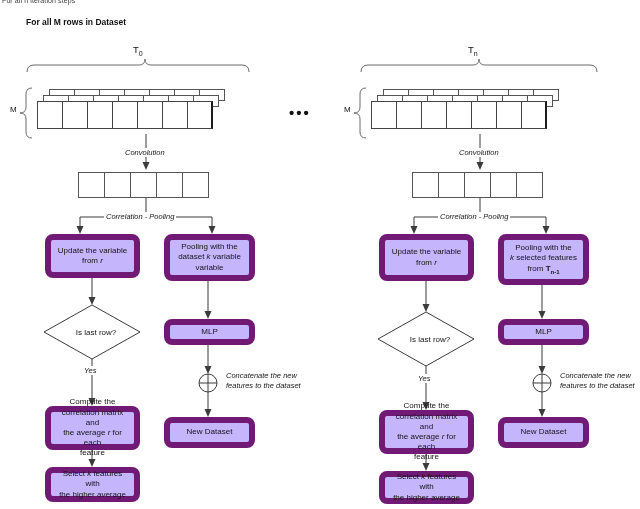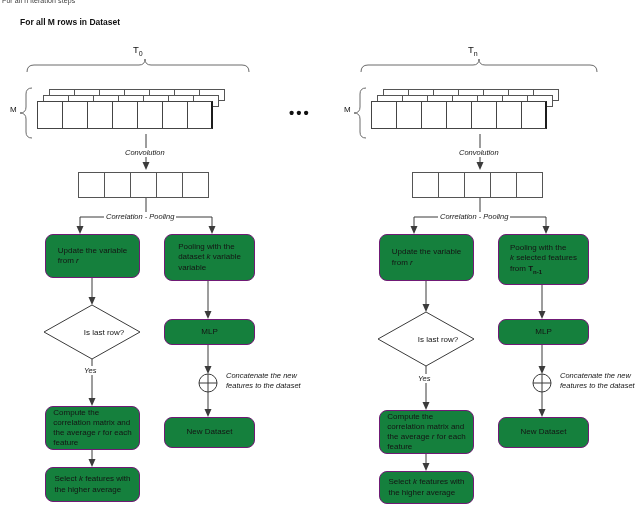--- a/index.html
+++ b/index.html
@@ -14,7 +14,7 @@
     white-space:nowrap;
   }
   .hdr-sub{
-    left:20px;top:17px;font-size:8.5px;font-weight:bold;color:#111;
+    left:26px;top:17px;font-size:8.5px;font-weight:bold;color:#111;
     white-space:nowrap;
   }
   .tlabel{

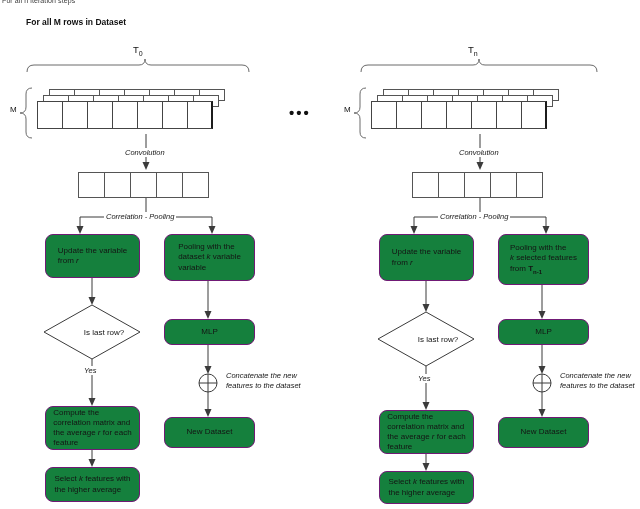--- a/index.html
+++ b/index.html
@@ -36,9 +36,9 @@
   .convrow .cell{width:27px;height:26px;border:1px solid #555;}
   
   .pbox{
-    position:absolute;box-sizing:border-box;border:1px solid #701a75;
-    border-radius:8px;background:#15803d;
-    display:flex;align-items:center;justify-content:center;
+    position:absolute;box-sizing:border-box;border:6px solid #701a75;
+    border-radius:8px;background:#c4b5fd;
+    display:flex;align-items:center;justify-content:center;text-align:center;
     font-size:8px;line-height:1.28;padding:2px 4px;color:#141414;
   }
   .pbox i{font-style:italic;}

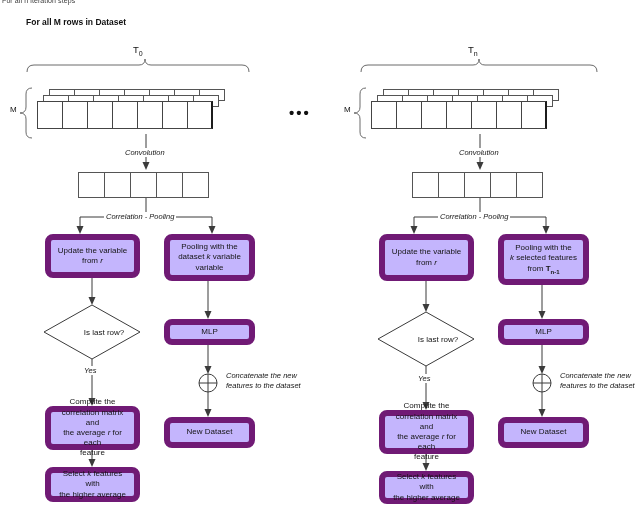--- a/index.html
+++ b/index.html
@@ -46,7 +46,7 @@
   
   .diamond{position:absolute;}
   .diamond .txt{
-    position:absolute;left:12px;top:50%;width:100%;transform:translateY(-50%);
+    position:absolute;left:4px;top:50%;width:100%;transform:translateY(-50%);
     text-align:center;font-size:8px;color:#141414;
   }
   

